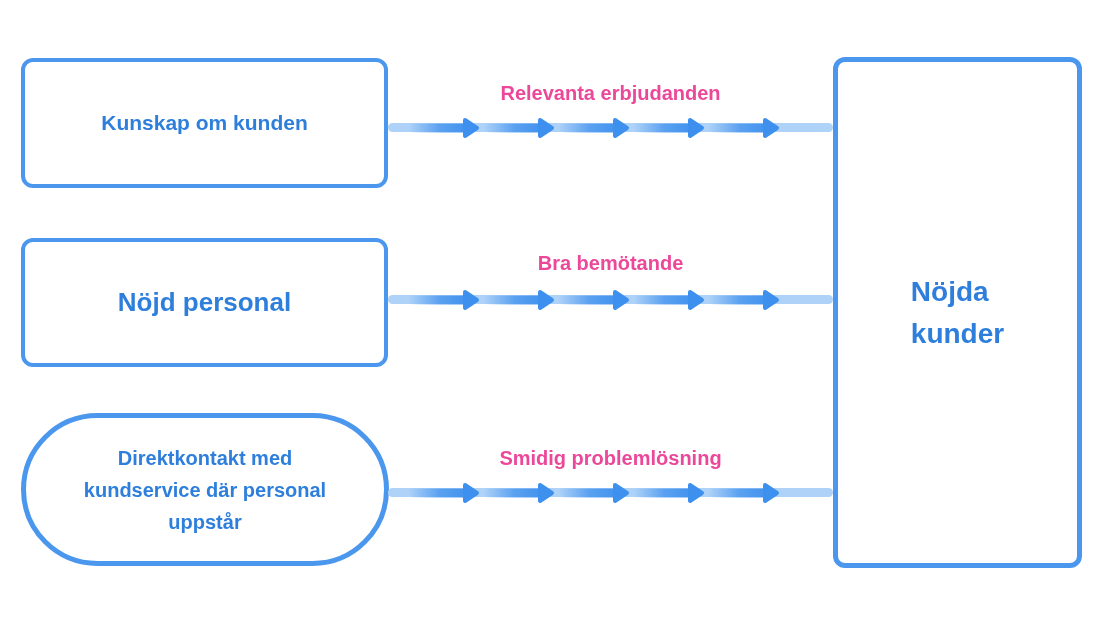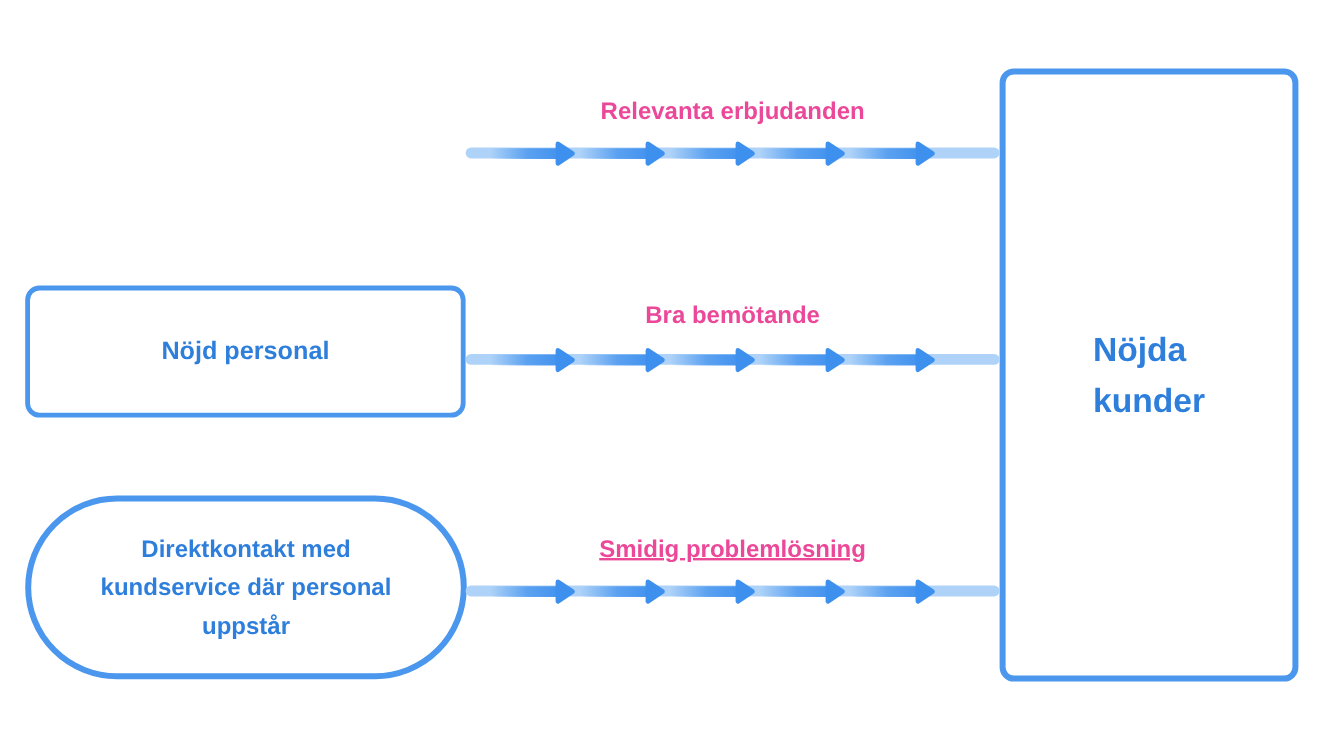--- a/index.html
+++ b/index.html
@@ -101,6 +101,9 @@
 
 <div class="canvas">
 
+  <div class="node node-kunskap">
+    <span class="node-label">Kunskap om kunden</span>
+  </div>
 
   <div class="node node-personal">
     <span class="node-label">Nöjd personal</span>

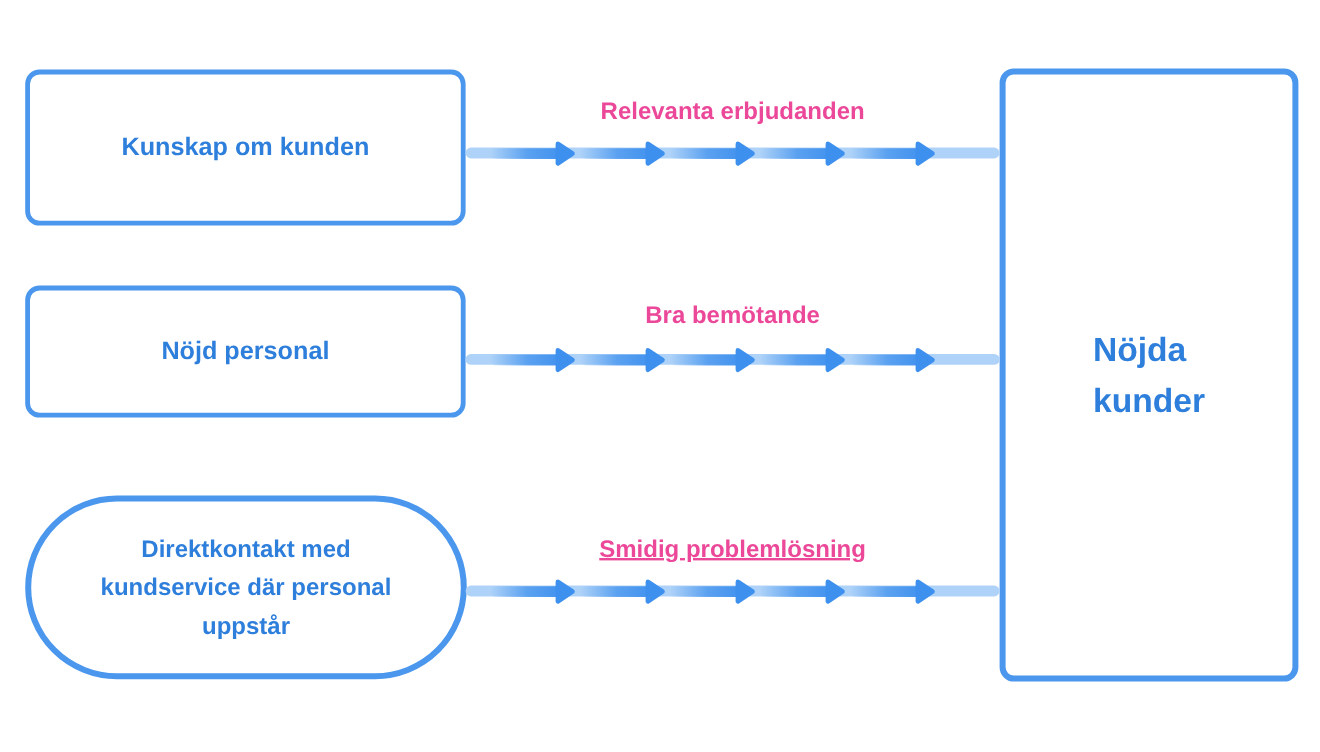--- a/index.html
+++ b/index.html
@@ -31,7 +31,7 @@
   }
   .node .node-label { display: block; }
   .node-kunskap   { left: 21px;  top: 58px;  width: 367px; height: 130px; font-size: 21px; }
-  .node-personal  { left: 21px;  top: 238px; width: 367px; height: 110px; font-size: 21px; }
+  .node-personal  { left: 21px;  top: 238px; width: 367px; height: 129px; font-size: 26px; }
   .node-kontakt   { left: 21px;  top: 413px; width: 368px; height: 153px;
                     border-width: 5px; border-radius: 77px; font-size: 20px; line-height: 1.6; }
   .node-kontakt .node-label { max-width: 292px; }

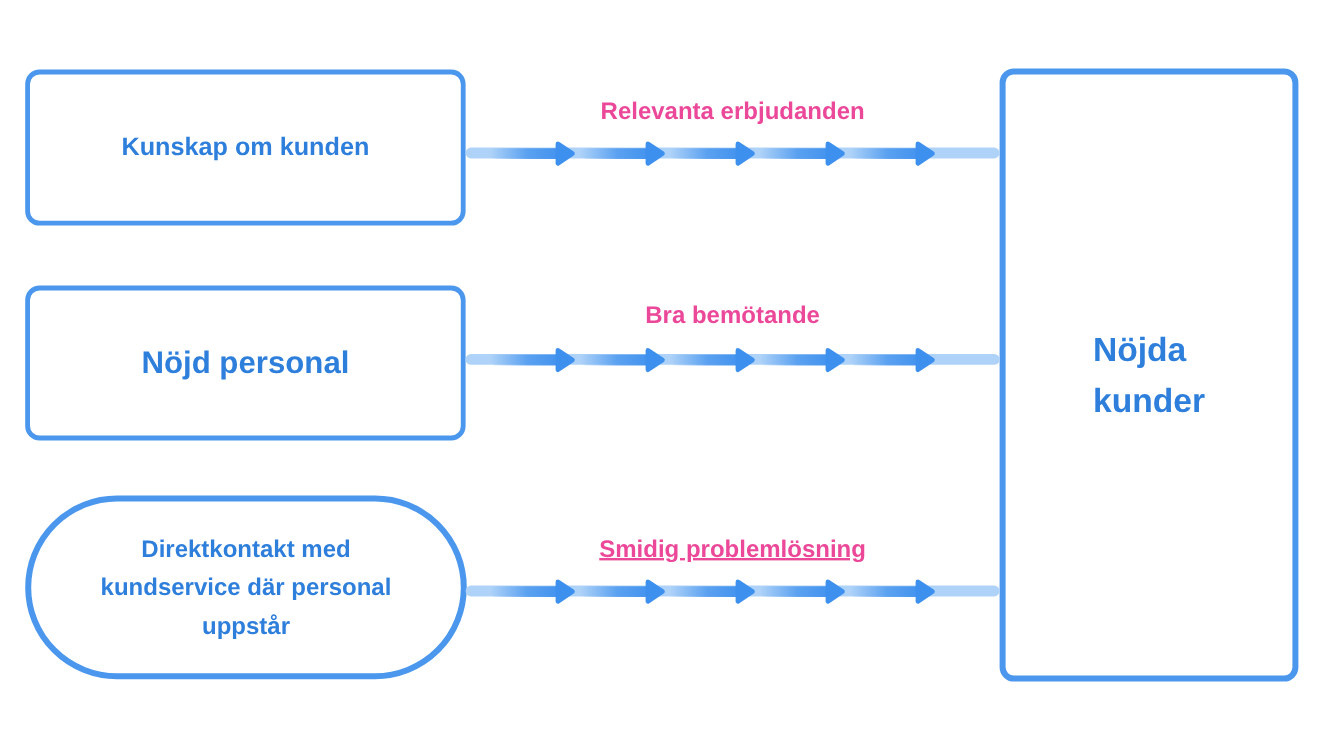--- a/index.html
+++ b/index.html
@@ -50,7 +50,7 @@
   }
   .flow1 .flow-label { top: 82px;  }
   .flow2 .flow-label { top: 252px; }
-  .flow3 .flow-label { top: 447px; text-decoration: underline; }
+  .flow3 .flow-label { top: 447px; }
   .track {
     position: absolute;
     left: 388px;

